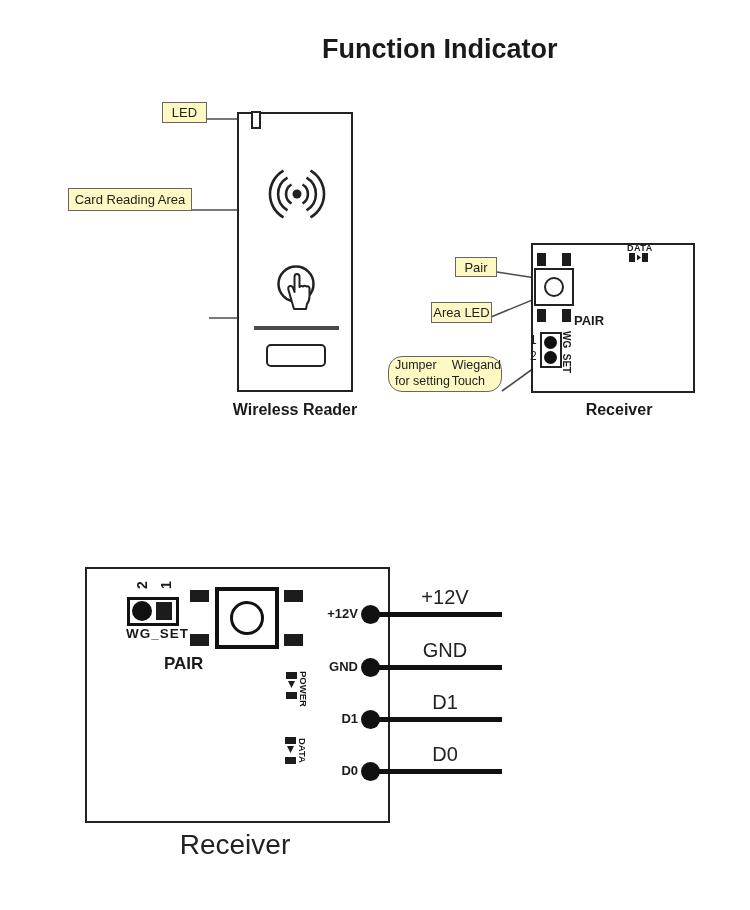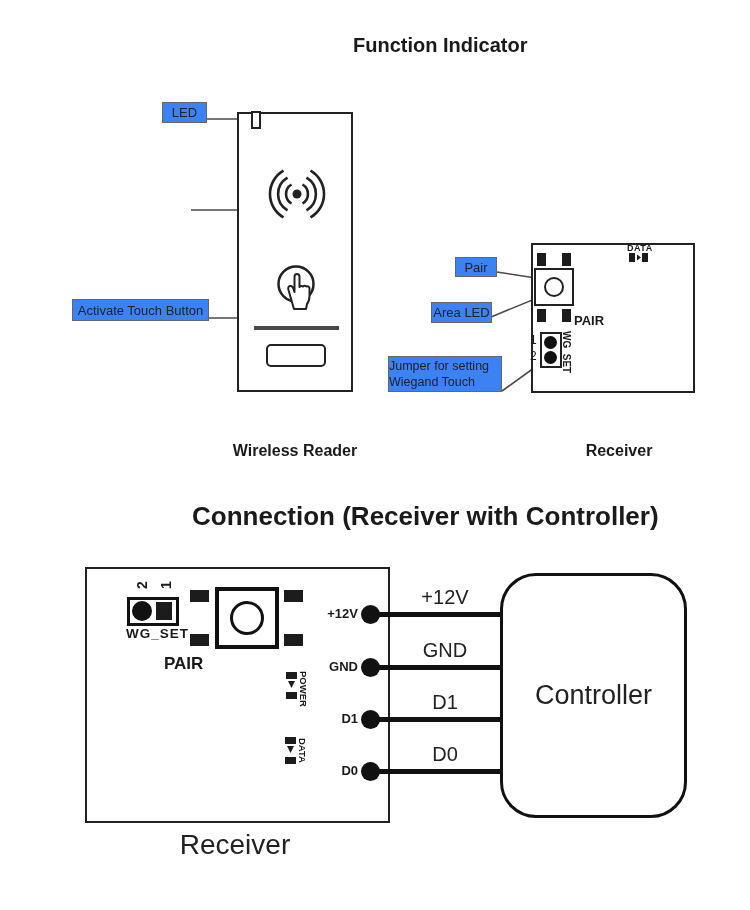--- a/index.html
+++ b/index.html
@@ -36,7 +36,7 @@
     <path d="M502 391 L545 360" stroke="#4a4a4a" stroke-width="1.6" fill="none"></path>
   </svg>
 
-  <div class="abs title" style="left:322px;top:34px;font-size:20px;margin-left:31px;">Function Indicator</div>
+  <div class="abs title" style="left:322px;top:34px;font-size:27px;">Function Indicator</div>
 
   <div class="abs labelbox" style="left:162px;top:102px;width:45px;height:21px;">
     <span>LED</span>

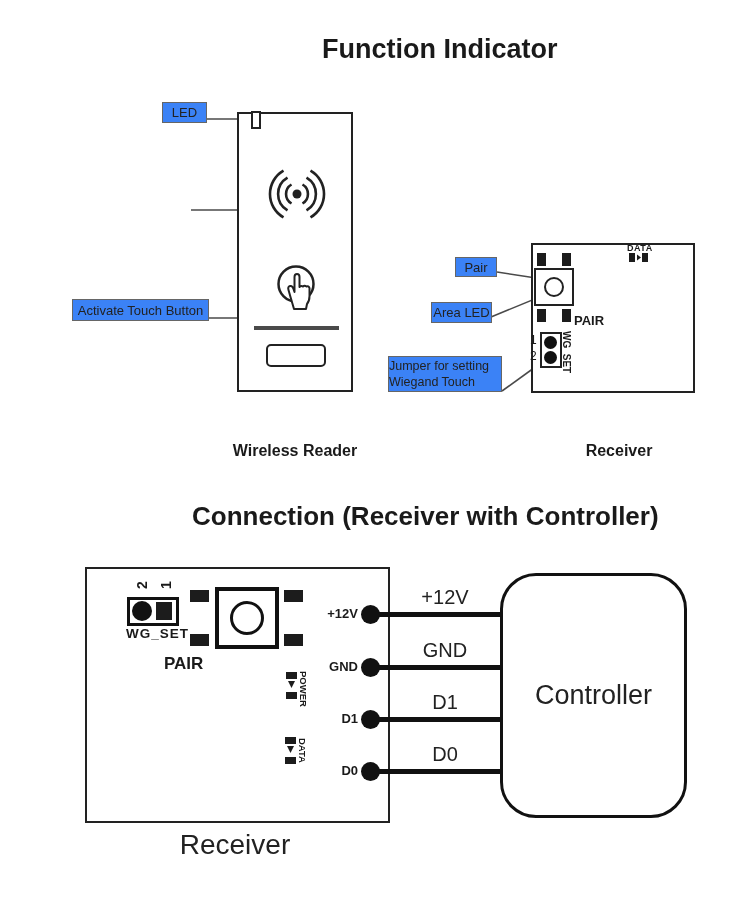--- a/index.html
+++ b/index.html
@@ -7,7 +7,7 @@
           font-family:"Liberation Sans",sans-serif;color:#222;}
   .abs{position:absolute;}
   .title{font-weight:bold;color:#1a1a1a;white-space:nowrap;}
-  .labelbox{border:1.5px solid #666;background:#3b82f6;display:flex;align-items:center;
+  .labelbox{border:1.5px solid #666;background:#fef9c3;display:flex;align-items:center;
             justify-content:center;font-size:13px;color:#222;box-sizing:border-box;}
   .labelbox.multiline{flex-direction:column;align-items:flex-start;justify-content:center;
             font-size:12.5px;line-height:16px;}

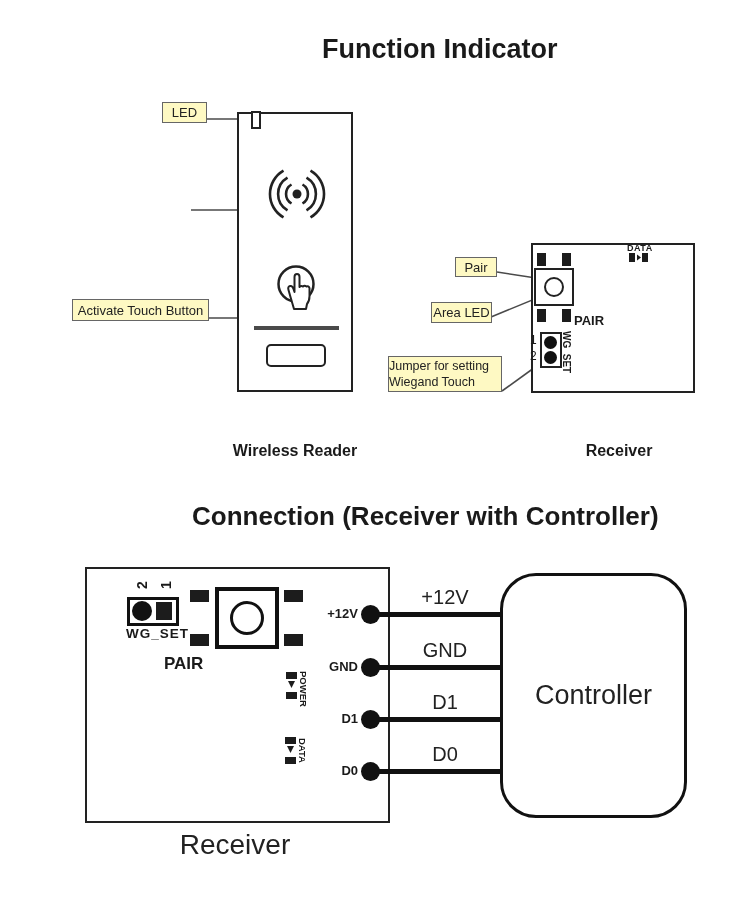--- a/index.html
+++ b/index.html
@@ -55,6 +55,9 @@
     <path d="M54.5 2.6 A 27 27 0 0 1 54.5 49.4" stroke="#222" stroke-width="2.6" fill="none"></path>
   </svg>
 
+  <div class="abs labelbox" style="left:68px;top:188px;width:124px;height:23px;">
+    <span>Card Reading Area</span>
+  </div>
 
   <svg class="abs" style="left:273px;top:263px;" width="48" height="50" viewBox="0 0 48 50">
     <circle cx="23" cy="21" r="17.5" stroke="#222" stroke-width="2.5" fill="#fff"></circle>

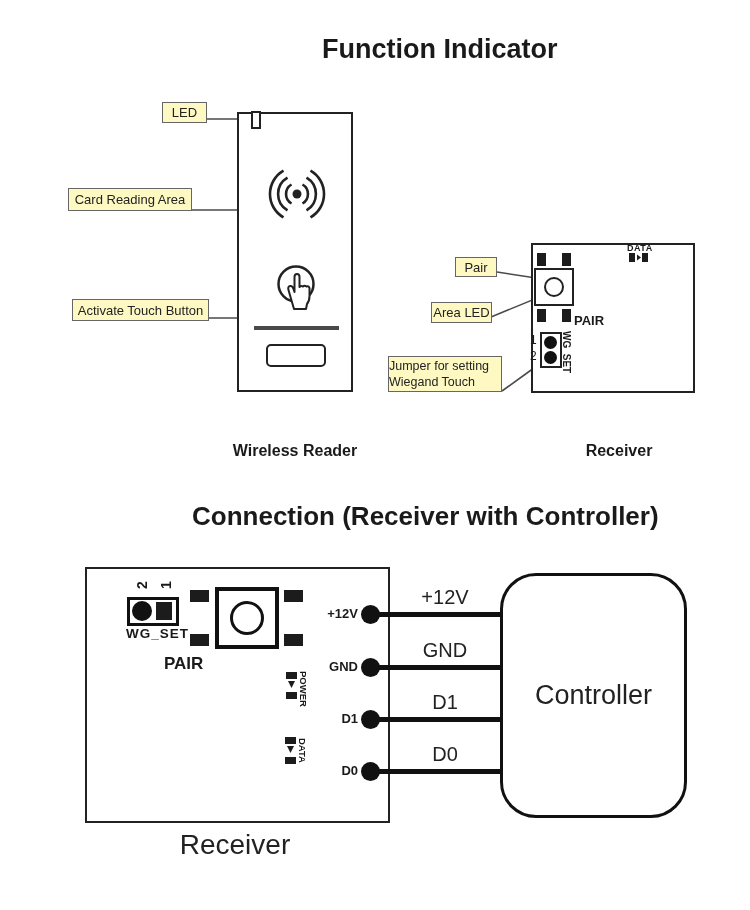--- a/index.html
+++ b/index.html
@@ -66,9 +66,6 @@
              Q35.5 22.5 36.5 25 L36.5 33 Q36.5 38 34 41 L33 46 Z" fill="#fff" stroke="#222" stroke-width="2" stroke-linejoin="round"></path>
   </svg>
 
-  <div class="abs labelbox" style="left:72px;top:299px;width:137px;height:22px;">
-    <span>Activate Touch Button</span>
-  </div>
 
   <div class="abs" style="left:254px;top:326px;width:85px;height:3.5px;background:#4a4a4a;"></div>
   <div class="abs outline" style="left:266px;top:344px;width:60px;height:23px;border-width:2.5px;border-radius:5px;"></div>

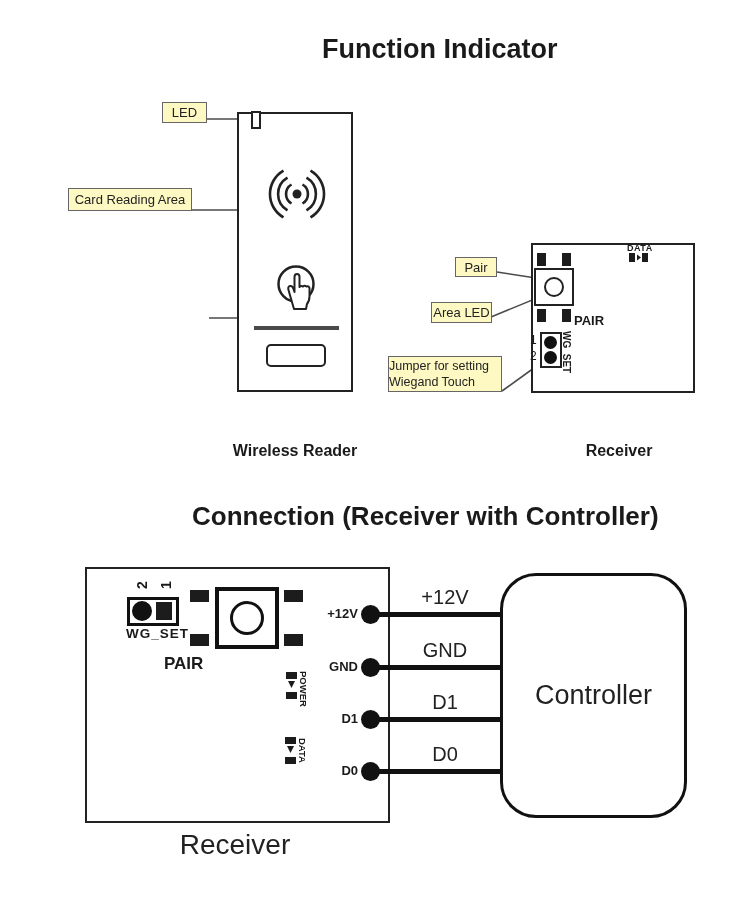--- a/index.html
+++ b/index.html
@@ -9,8 +9,8 @@
   .title{font-weight:bold;color:#1a1a1a;white-space:nowrap;}
   .labelbox{border:1.5px solid #666;background:#fef9c3;display:flex;align-items:center;
             justify-content:center;font-size:13px;color:#222;box-sizing:border-box;}
-  .labelbox.multiline{flex-direction:column;align-items:flex-start;justify-content:center;
-            font-size:12.5px;line-height:16px;}
+  .labelbox.multiline{flex-direction:row;align-items:flex-start;justify-content:center;
+            padding-left:6px;font-size:12.5px;line-height:16px;border-radius:14px;}
   .outline{border:2px solid #222;background:#fff;box-sizing:border-box;}
   .caption{font-weight:bold;font-size:16px;text-align:center;color:#1a1a1a;white-space:nowrap;margin-top:41px;}
   .boardtext{font-weight:bold;color:#1a1a1a;white-space:nowrap;}

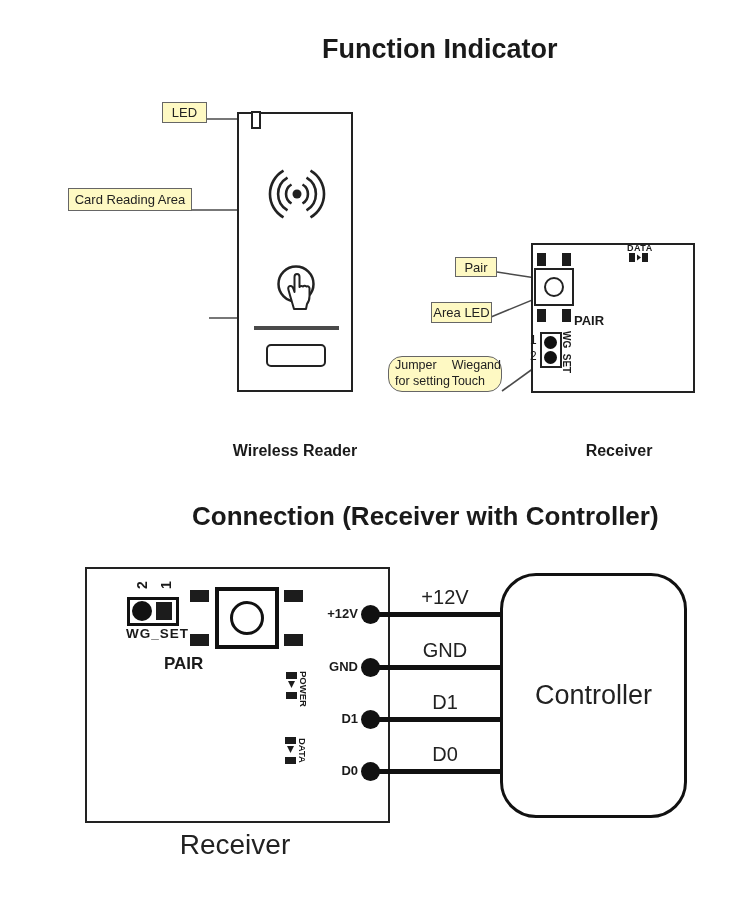--- a/index.html
+++ b/index.html
@@ -12,7 +12,7 @@
   .labelbox.multiline{flex-direction:row;align-items:flex-start;justify-content:center;
             padding-left:6px;font-size:12.5px;line-height:16px;border-radius:14px;}
   .outline{border:2px solid #222;background:#fff;box-sizing:border-box;}
-  .caption{font-weight:bold;font-size:16px;text-align:center;color:#1a1a1a;white-space:nowrap;margin-top:41px;}
+  .caption{font-weight:bold;font-size:16px;text-align:center;color:#1a1a1a;white-space:nowrap;}
   .boardtext{font-weight:bold;color:#1a1a1a;white-space:nowrap;}
   .pad{background:#1c1c1c;position:absolute;}
   .dotpin{background:#111;border-radius:50%;position:absolute;}

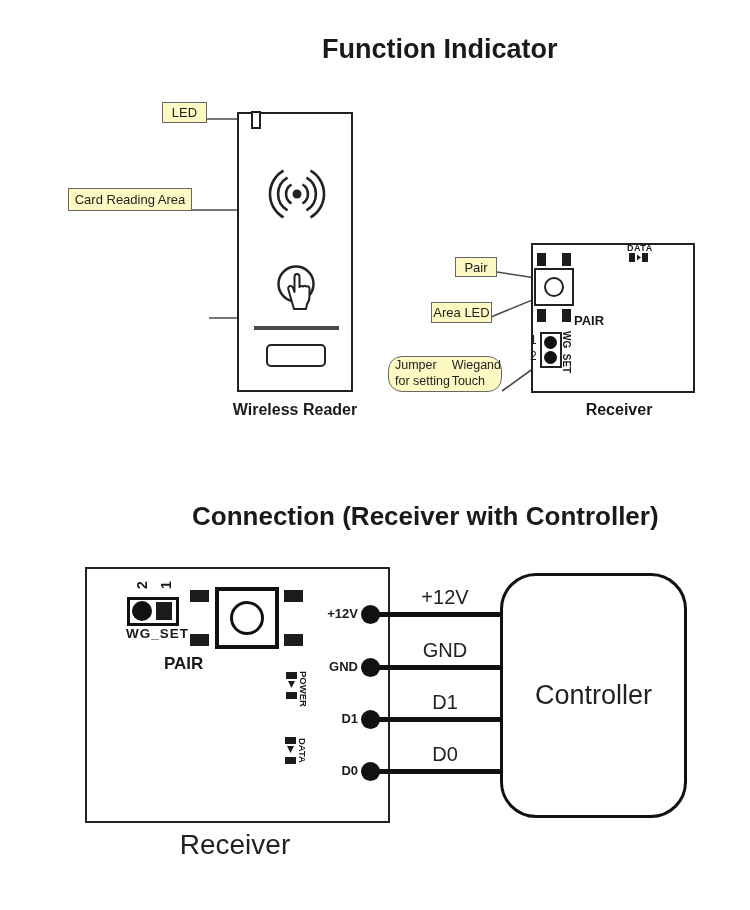--- a/index.html
+++ b/index.html
@@ -110,7 +110,6 @@
 
   <div class="abs caption" style="left:569px;top:401px;width:100px;">Receiver</div>
 
-  <div class="abs title" style="left:192px;top:501px;font-size:26px;">Connection (Receiver with Controller)</div>
 
   <div class="abs outline" style="left:85px;top:567px;width:305px;height:256px;"></div>
 

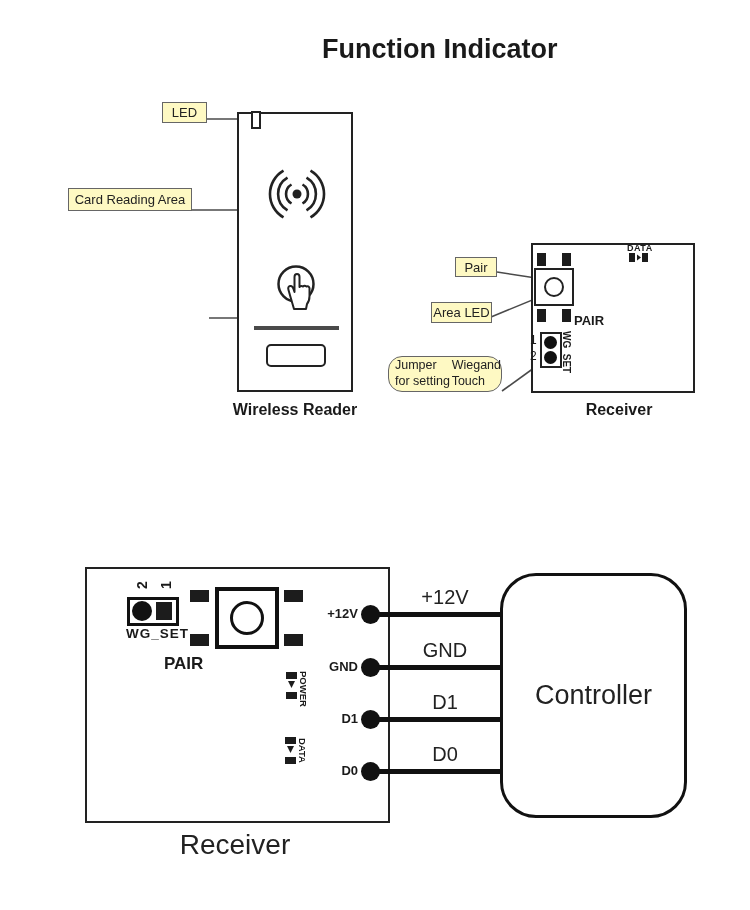--- a/index.html
+++ b/index.html
@@ -167,9 +167,6 @@
   <div class="wirelabel" style="left:398px;top:691px;width:94px;">D1</div>
   <div class="wirelabel" style="left:398px;top:743px;width:94px;">D0</div>
 
-  <div class="abs" style="left:500px;top:573px;width:187px;height:245px;border:3px solid #111;border-radius:36px;background:#fff;box-sizing:border-box;display:flex;align-items:center;justify-content:center;">
-    <span style="font-size:27px;color:#222;">Controller</span>
-  </div>
 
   <div class="abs" style="left:135px;top:829px;width:200px;text-align:center;font-size:28px;color:#222;">Receiver</div>
 

